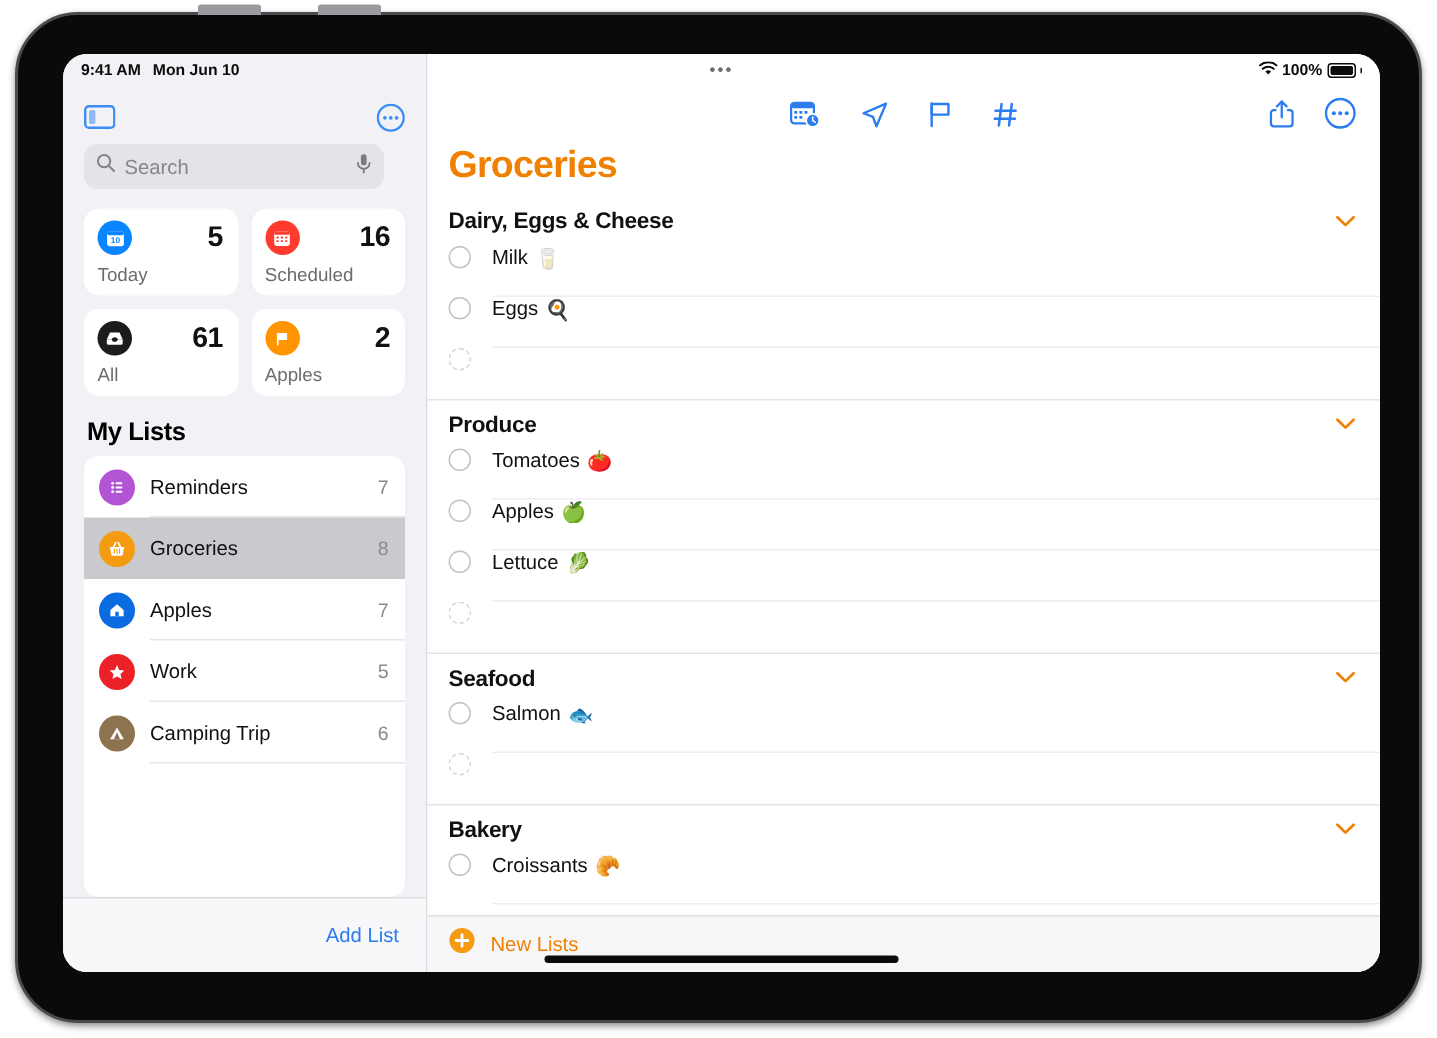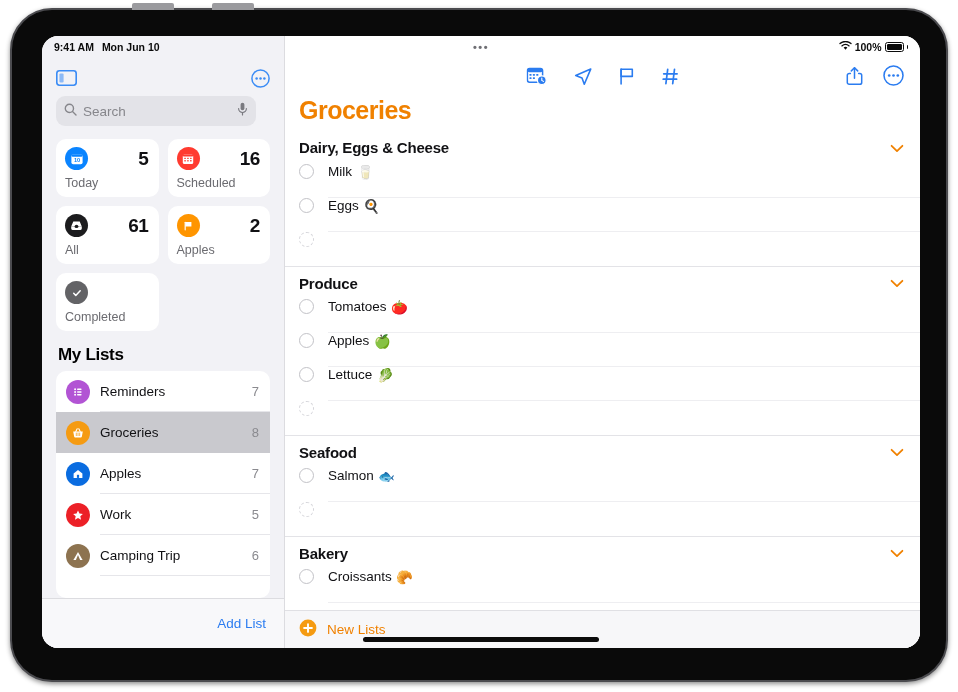--- a/index.html
+++ b/index.html
@@ -274,17 +274,6 @@
             <div class="smart-label">Apples</div>
           </div>
 
-          <div class="smart-card">
-            <div class="smart-row1">
-              <span class="smart-badge" style="background:#636366">
-                <svg width="14" height="14" viewBox="0 0 14 14">
-                    <path d="M3.7 7.2l2.1 2.3 4.4-4.8" fill="none" stroke="#fff" stroke-width="1.5" stroke-linecap="round" stroke-linejoin="round"></path>
-                  </svg>
-              </span>
-              <span class="smart-count"></span>
-            </div>
-            <div class="smart-label">Completed</div>
-          </div>
 
         </div>
 

